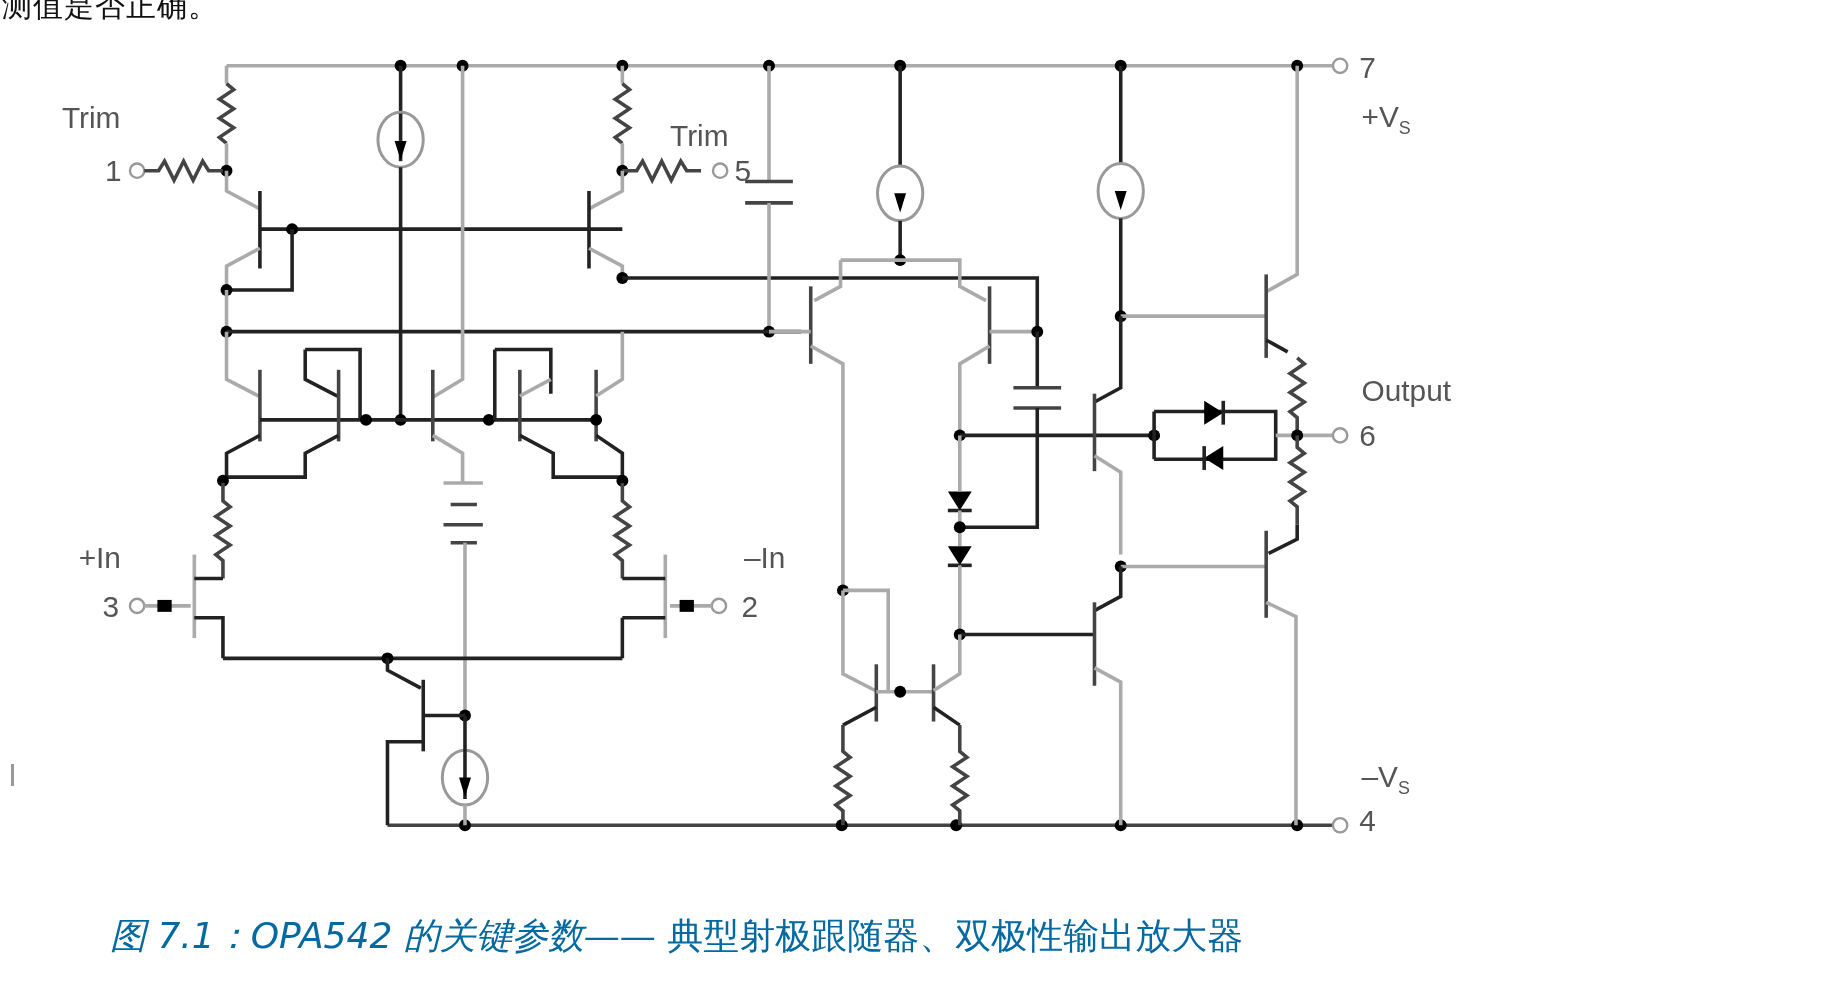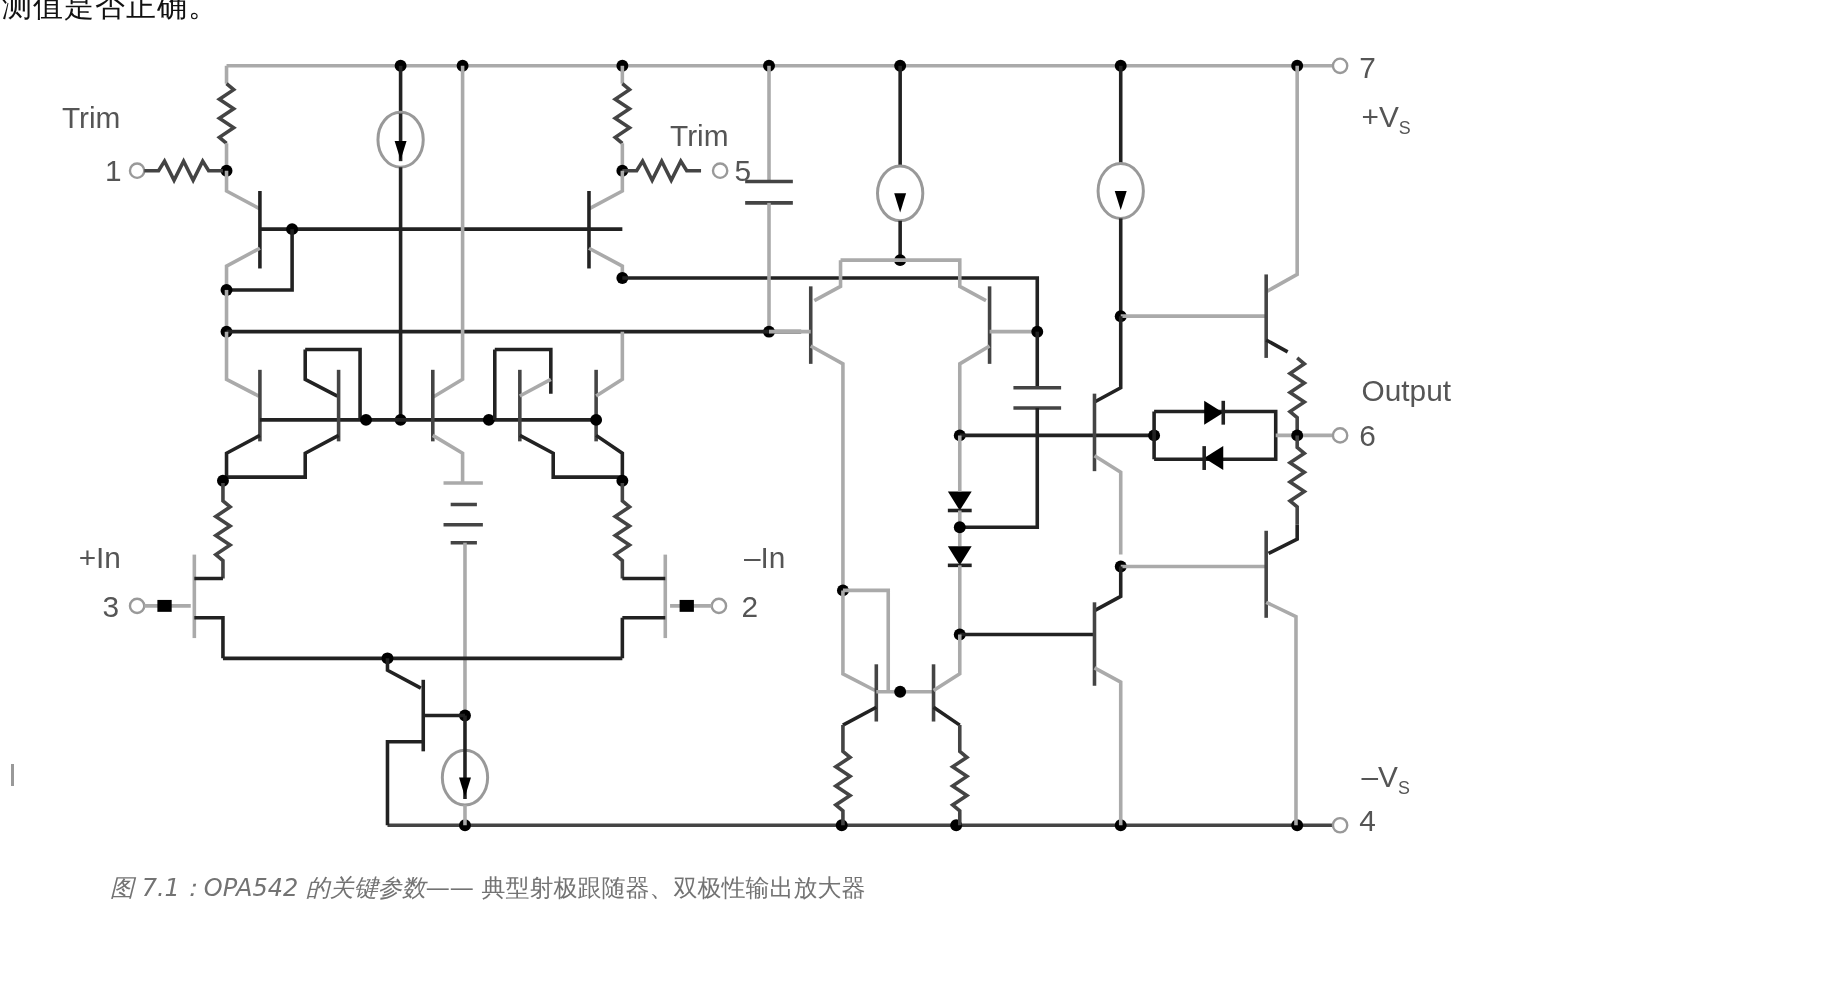--- a/index.html
+++ b/index.html
@@ -13,7 +13,7 @@
   .pin { fill: #fff; stroke: #999; stroke-width: 2; }
   .lbl { font-family: "Liberation Sans", "DejaVu Sans", sans-serif; font-size: 25px; fill: #555; }
   .sub { font-size: 15px; }
-  .caption { position: absolute; left: 110px; top: 872px; font-size: 24px; color: #737373; white-space: nowrap; }
+  .caption { position: absolute; left: 110px; top: 912px; font-size: 36px; color: #0369a1; white-space: nowrap; }
   .cap-it { font-family: "DejaVu Sans", sans-serif; font-style: italic; }
   .cap-rm { font-family: "DejaVu Serif", serif; }
   .stray { position: absolute; left: 11px; top: 764px; width: 3px; height: 22px; background: #999; }

